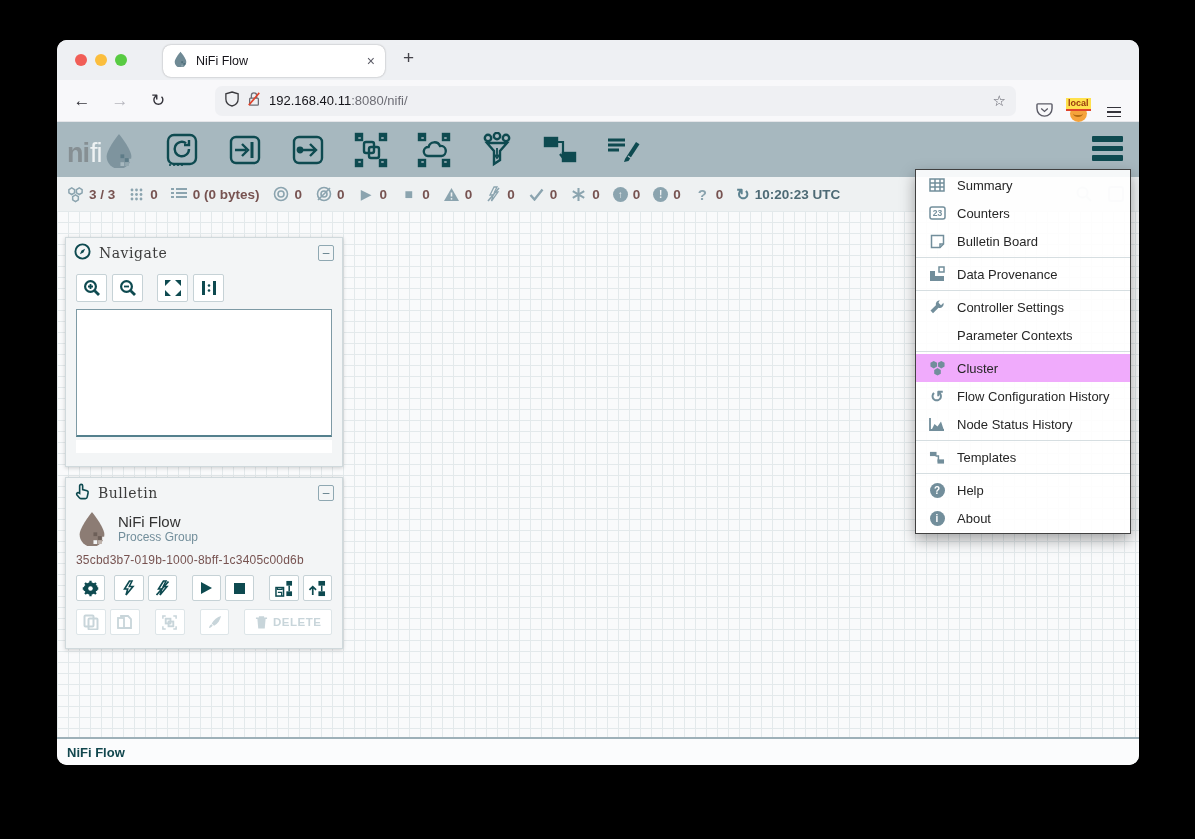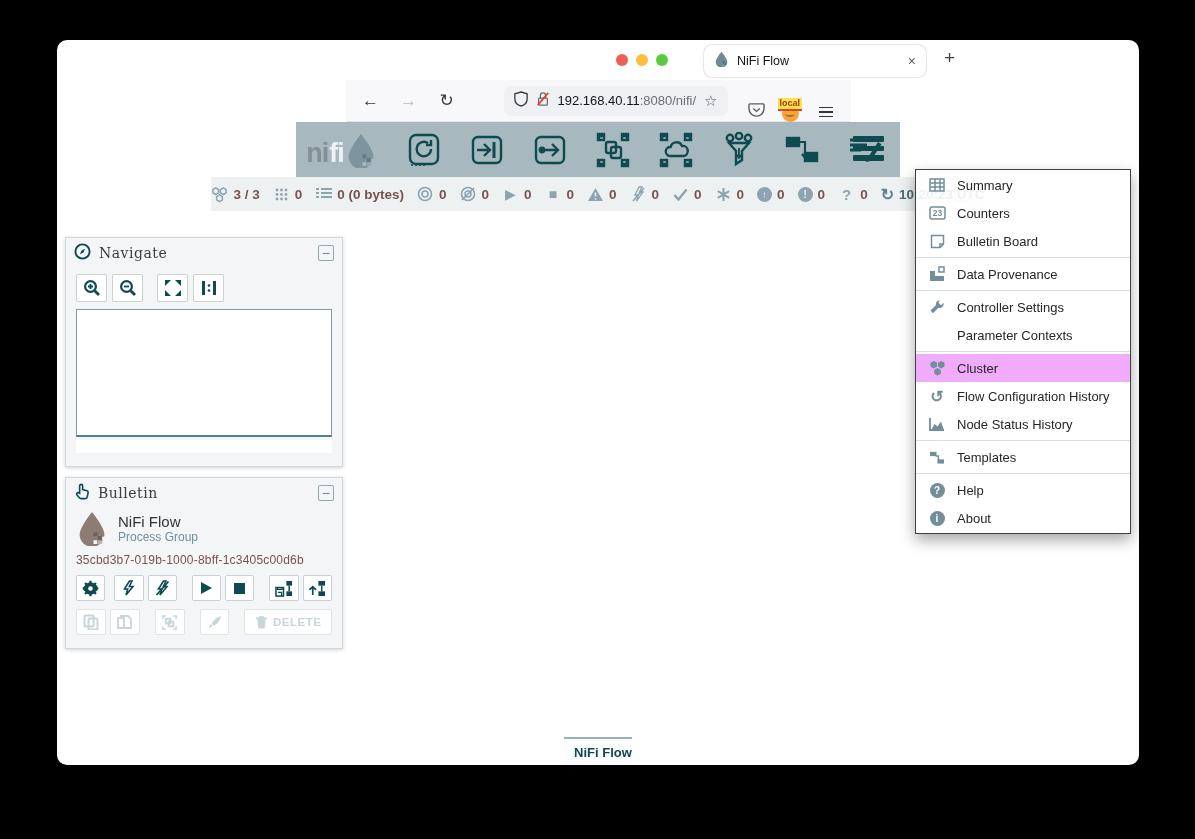--- a/index.html
+++ b/index.html
@@ -5,7 +5,7 @@
   * { margin:0; padding:0; box-sizing:border-box; }
   html,body { width:1195px; height:839px; background:#000; font-family:"Liberation Sans", sans-serif; overflow:hidden; }
   .stage { position:relative; width:1195px; height:839px; background:#000; }
-  .window { position:absolute; left:57px; top:40px; width:1082px; height:725px; border-radius:10px; overflow:hidden; background:#fff; display:flex; flex-direction:column; box-shadow:0 10px 30px rgba(0,0,0,.6);align-items:center; }
+  .window { position:absolute; left:57px; top:40px; width:1082px; height:725px; border-radius:10px; overflow:hidden; background:#fff; display:flex; flex-direction:column; box-shadow:0 10px 30px rgba(0,0,0,.6); }
 
   
   .tab-bar { position:relative; height:40px; background:#eef0f3; flex:0 0 auto; }

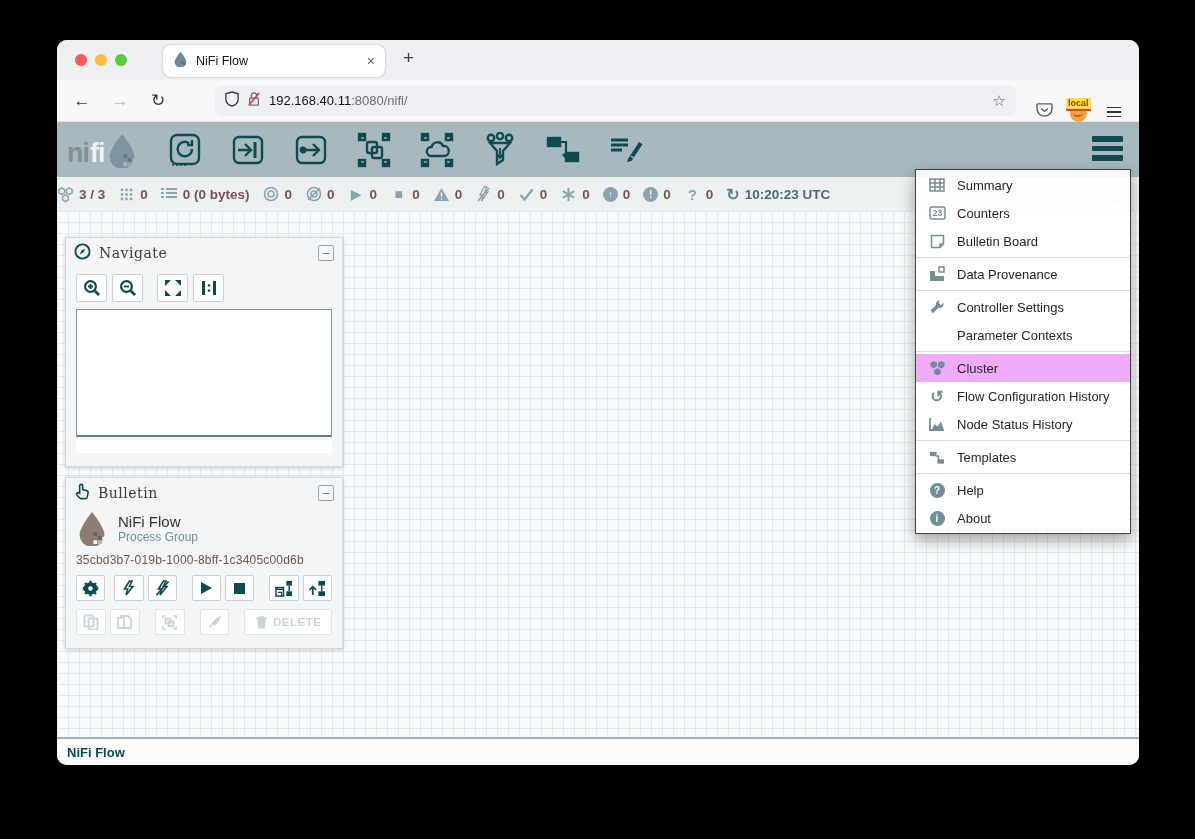--- a/index.html
+++ b/index.html
@@ -36,7 +36,7 @@
   .nifi-header { height:55px; background:#a7b8bf; display:flex; align-items:center; padding:0 16px 0 10px; flex:0 0 auto; position:relative; }
   .logo { display:flex; align-items:flex-end; gap:1px; }
   .logo .ni { font-size:27px; font-weight:bold; color:#868f93; letter-spacing:-1px; line-height:30px; }
-  .logo .fi { font-size:27px; font-weight:bold; color:#eef2f3; letter-spacing:-1px; line-height:30px; }
+  .logo .fi { font-size:27px; font-weight:normal; color:#eef2f3; letter-spacing:-1px; line-height:30px; }
   .tools { display:flex; align-items:center; gap:25px; margin-left:28px; }
   .tool { width:38px; height:38px; display:flex; align-items:center; justify-content:center; }
   .tool svg { stroke:#0e4a50; fill:none; stroke-width:2.4; }

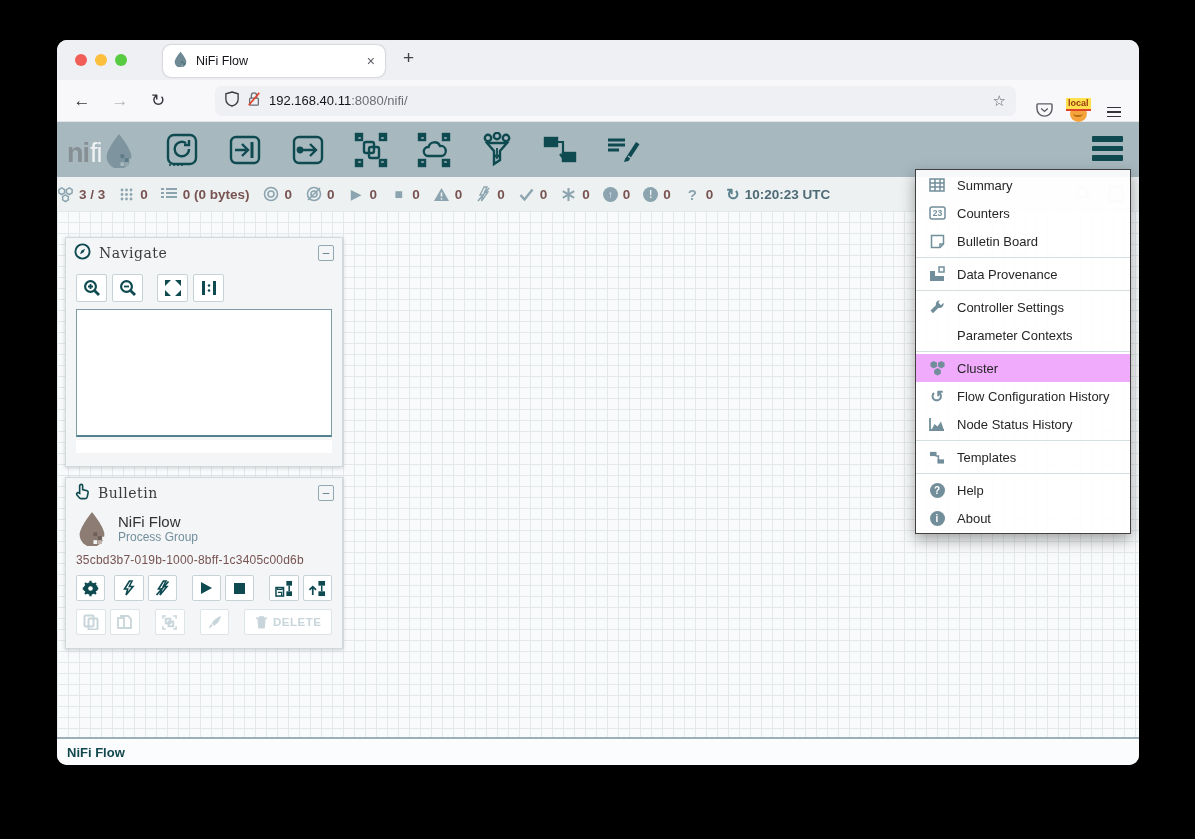--- a/index.html
+++ b/index.html
@@ -44,7 +44,7 @@
   .nifi-burger span { width:31px; height:5.5px; background:#0e4a50; border-radius:1px; }
 
   
-  .status-bar { height:34px; background:#eef1f2; display:flex; align-items:center; padding:0 0; gap:13px; flex:0 0 auto; position:relative; }
+  .status-bar { height:34px; background:#eef1f2; display:flex; align-items:center; padding:0 10px; gap:13px; flex:0 0 auto; position:relative; }
   .sb-item { display:flex; align-items:center; gap:5px; }
   .sb-ic { color:#8ba4af; display:flex; align-items:center; justify-content:center; width:17px; height:17px; font-size:14px; }
   .sb-ic svg { stroke:#8ba4af; fill:none; stroke-width:1.6; }

